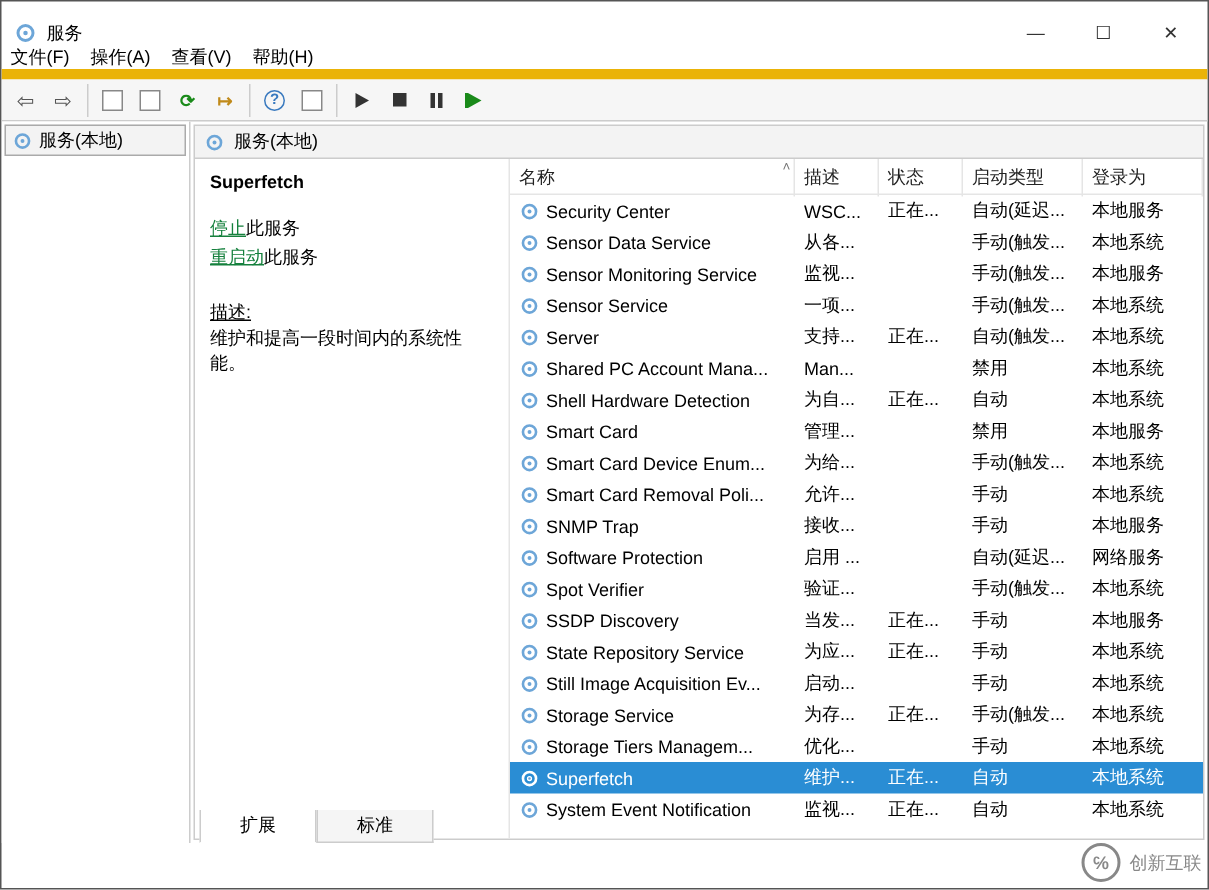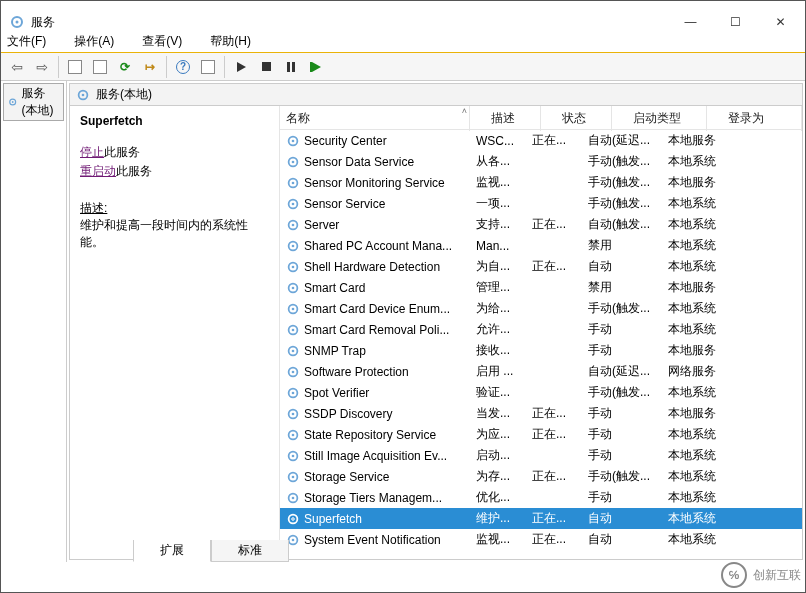--- a/index.html
+++ b/index.html
@@ -10,7 +10,7 @@
 .title-text { flex: 1; }
 .win-ctrls { display: flex; height: 100%; }
 .win-ctrls span { width: 45px; display: flex; align-items: center; justify-content: center; color: #333; }
-.menubar { height: 22px; display: flex; align-items: center; padding: 0 6px; gap: 28px; border-bottom: 1px solid #eab308; }
+.menubar { height: 22px; display: flex; align-items: center; padding: 0 6px; gap: 14px; border-bottom: 7px solid #eab308; }
 .menubar span { cursor: default; }
 .toolbar { height: 28px; display: flex; align-items: center; padding: 0 4px; gap: 1px; border-bottom: 1px solid #ccc; background: #f6f6f6; }
 .tb-btn { width: 24px; height: 24px; display: flex; align-items: center; justify-content: center; border: 1px solid transparent; }

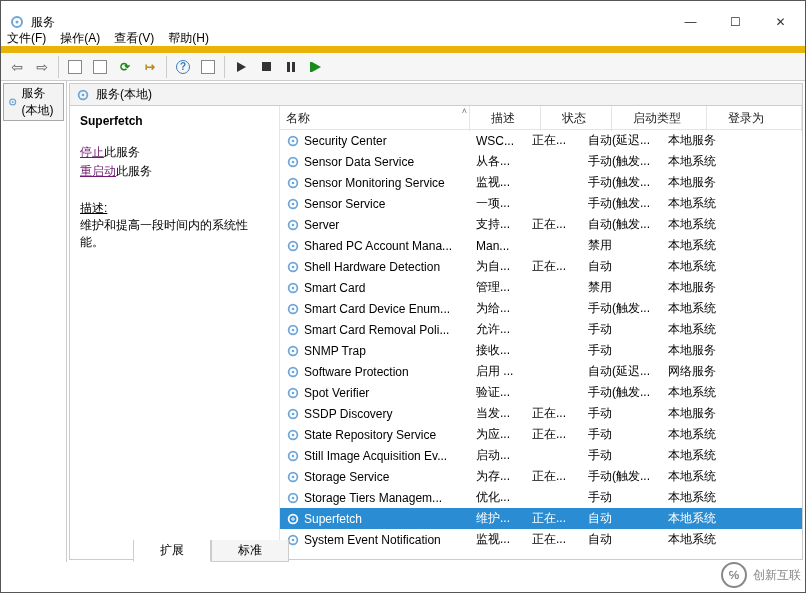--- a/index.html
+++ b/index.html
@@ -30,7 +30,7 @@
 .detail .desc-lbl { margin-top: 20px; text-decoration: underline; }
 .listwrap { flex: 1; overflow-y: scroll; position: relative; }
 .list-head, .list-row { display: grid; grid-template-columns: 190px 56px 56px 80px 80px; }
-.list-head { position: sticky; top: 0; background: #fff; border-bottom: 1px solid #e5e5e5; height: 24px; gap: 15px; }
+.list-head { position: sticky; top: 0; background: #fff; border-bottom: 1px solid #e5e5e5; height: 24px; }
 .list-head > div { padding: 4px 6px; border-right: 1px solid #e5e5e5; position: relative; color: #222; }
 .sort-caret { position: absolute; right: 2px; top: 0; font-size: 9px; color: #777; }
 .list-row { height: 21px; align-items: center; }

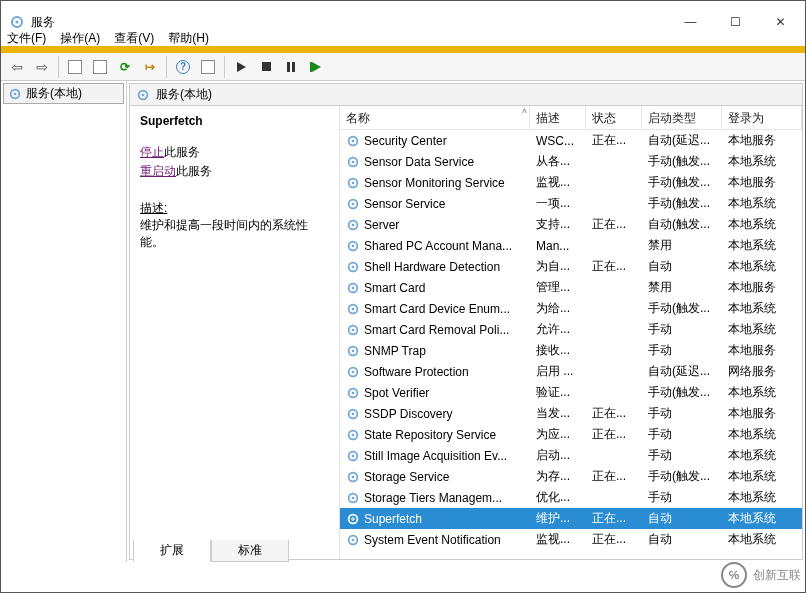--- a/index.html
+++ b/index.html
@@ -26,7 +26,7 @@
 .detail { width: 210px; border-right: 1px solid #e5e5e5; padding: 8px 10px; }
 .detail h3 { font-weight: bold; margin-bottom: 16px; }
 .detail .actline { margin-bottom: 2px; }
-.detail a { color: #701a75; text-decoration: underline; cursor: pointer; }
+.detail a { color: #15803d; text-decoration: underline; cursor: pointer; }
 .detail .desc-lbl { margin-top: 20px; text-decoration: underline; }
 .listwrap { flex: 1; overflow-y: scroll; position: relative; }
 .list-head, .list-row { display: grid; grid-template-columns: 190px 56px 56px 80px 80px; }

